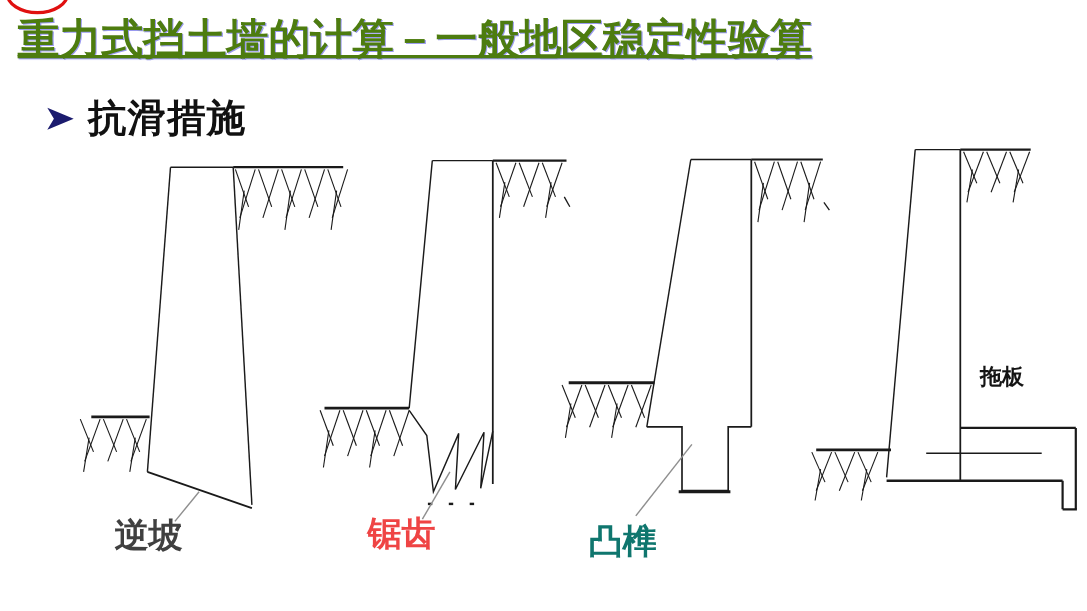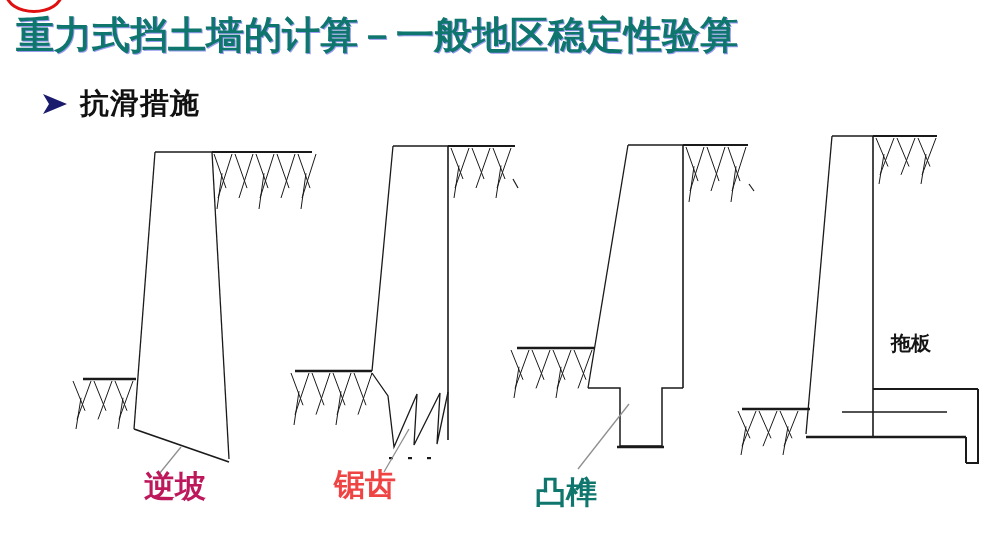--- a/index.html
+++ b/index.html
@@ -53,7 +53,7 @@
 
   <div class="red-arc"></div>
 
-  <div class="page-title" style="color: #0f766e;">重力式挡土墙的计算－一般地区稳定性验算</div>
+  <div class="page-title" style="color: #4d7c0f; text-decoration: underline;">重力式挡土墙的计算－一般地区稳定性验算</div>
 
   <div class="bullet-row">
     <svg class="bullet-arrow" viewBox="0 0 26 24">

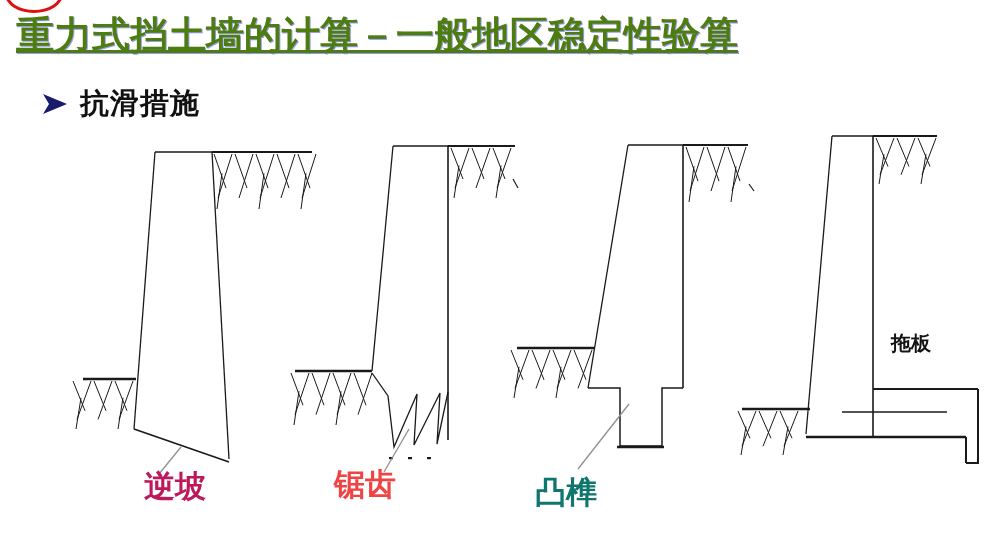--- a/index.html
+++ b/index.html
@@ -32,7 +32,7 @@
   }
   .bullet-arrow{width:26px;height:24px;display:block;}
   .bullet-label{
-    font-size:29px;font-weight:bold;color:#111111;
+    font-size:35px;font-weight:bold;color:#111111;
     letter-spacing:1px;white-space:nowrap;
   }
   .figure-canvas{position:absolute;left:0;top:0;}

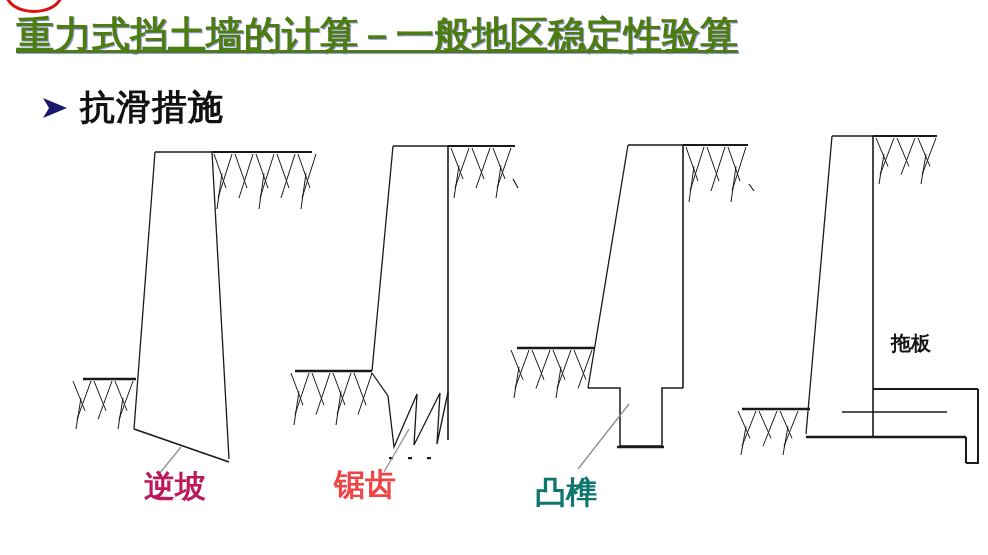--- a/index.html
+++ b/index.html
@@ -176,7 +176,7 @@
       <line x1="788" y1="426.4" x2="783" y2="455" stroke="#1a1a1a" stroke-width="1"></line>
     </svg>
 
-  <div class="diagram-label lbl-nipo" style="color: #be185d; margin-left: 40px;">逆坡</div>
+  <div class="diagram-label lbl-nipo" style="color: #404040;">逆坡</div>
   <div class="diagram-label lbl-juchi" style="color: #ef4444;">锯齿</div>
   <div class="diagram-label lbl-tusun" style="color: #0f766e;">凸榫</div>
   <div class="diagram-label lbl-tuoban" style="color: rgb(20, 20, 20);">拖板</div>

